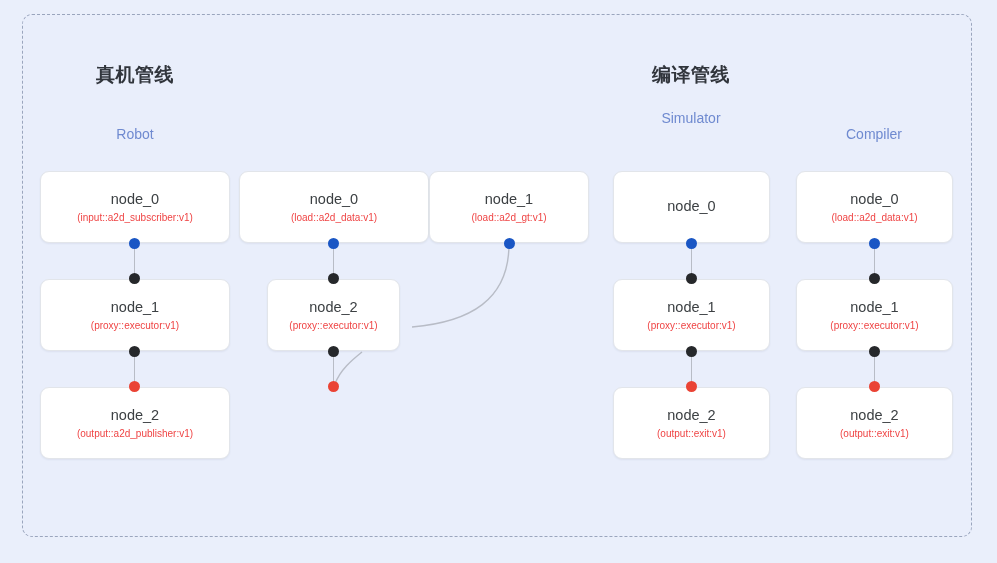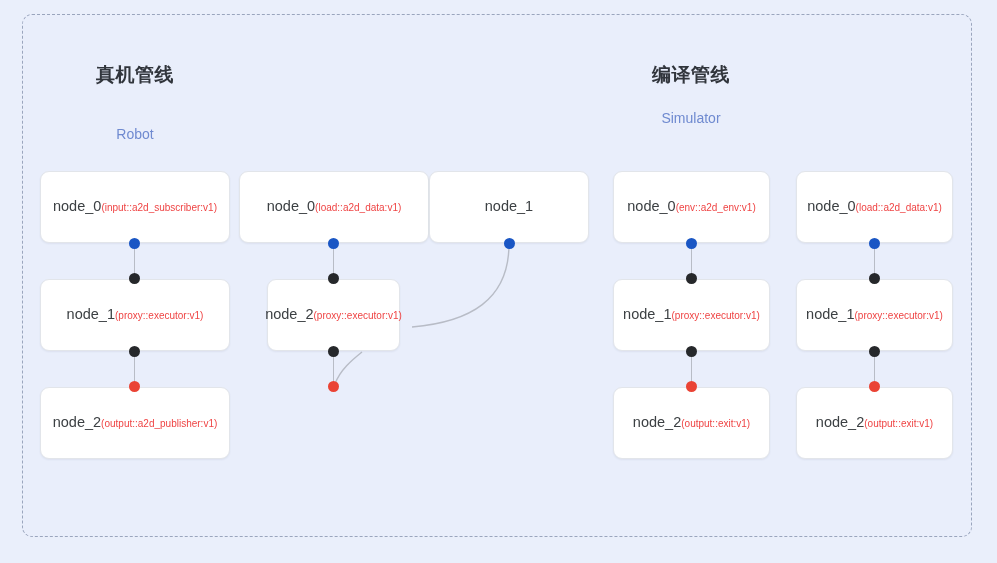--- a/index.html
+++ b/index.html
@@ -109,6 +109,7 @@
   <div class="col-title" style="left:596px; top:62px; width:190px;">编译管线</div>
   <div class="col-subtitle" style="left:596px; top:110px; width:190px;">Simulator</div>
 
+  <div class="col-subtitle" style="left:779px; top:126px; width:190px;">Compiler</div>
 
   <div class="edge" style="left:134px; top:240px; height:40px;"></div>
   <div class="edge" style="left:134px; top:347px; height:40px;"></div>

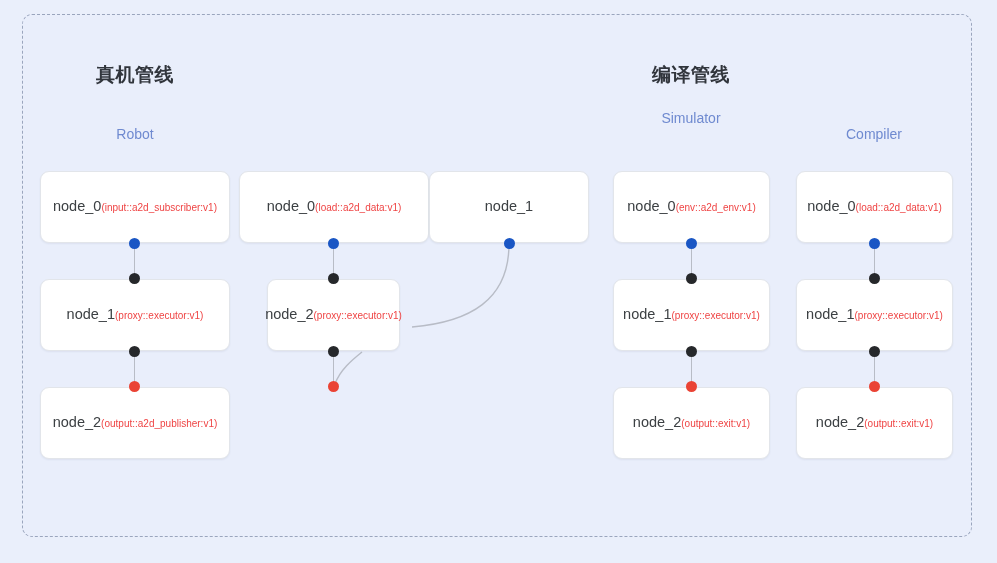--- a/index.html
+++ b/index.html
@@ -56,6 +56,7 @@
     border-radius: 9px;
     box-shadow: 0 1px 2px rgba(40,50,80,0.07);
     display: flex;
+    flex-direction: column;
     align-items: center;
     justify-content: center;
     z-index: 3;

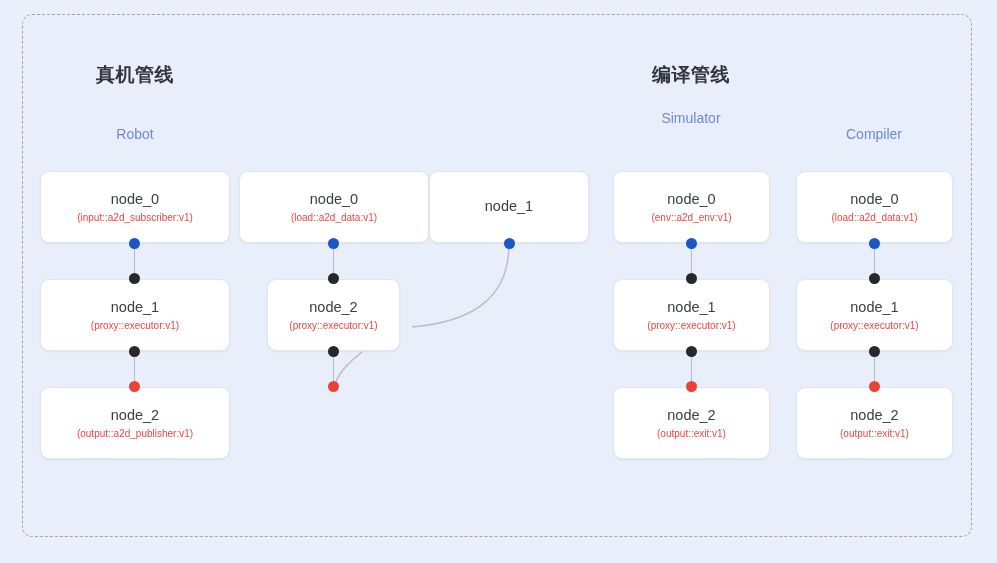--- a/index.html
+++ b/index.html
@@ -142,6 +142,7 @@
   </div>
   <div class="node" style="left:429px; top:171px; width:160px; height:72px;">
     <div class="node-title">node_1</div>
+    <div class="node-sub">(load::a2d_gt:v1)</div>
   </div>
   <div class="node" style="left:267px; top:279px; width:133px; height:72px;">
     <div class="node-title">node_2</div>

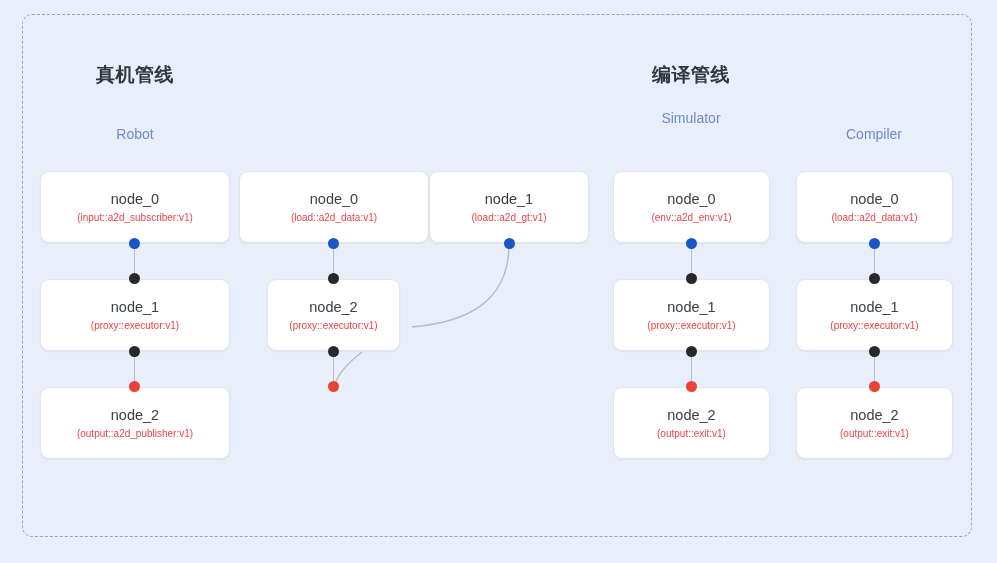--- a/index.html
+++ b/index.html
@@ -160,7 +160,6 @@
 
   <div class="node" style="left:613px; top:171px; width:157px; height:72px;">
     <div class="node-title">node_0</div>
-    <div class="node-sub">(env::a2d_env:v1)</div>
   </div>
   <div class="node" style="left:613px; top:279px; width:157px; height:72px;">
     <div class="node-title">node_1</div>

